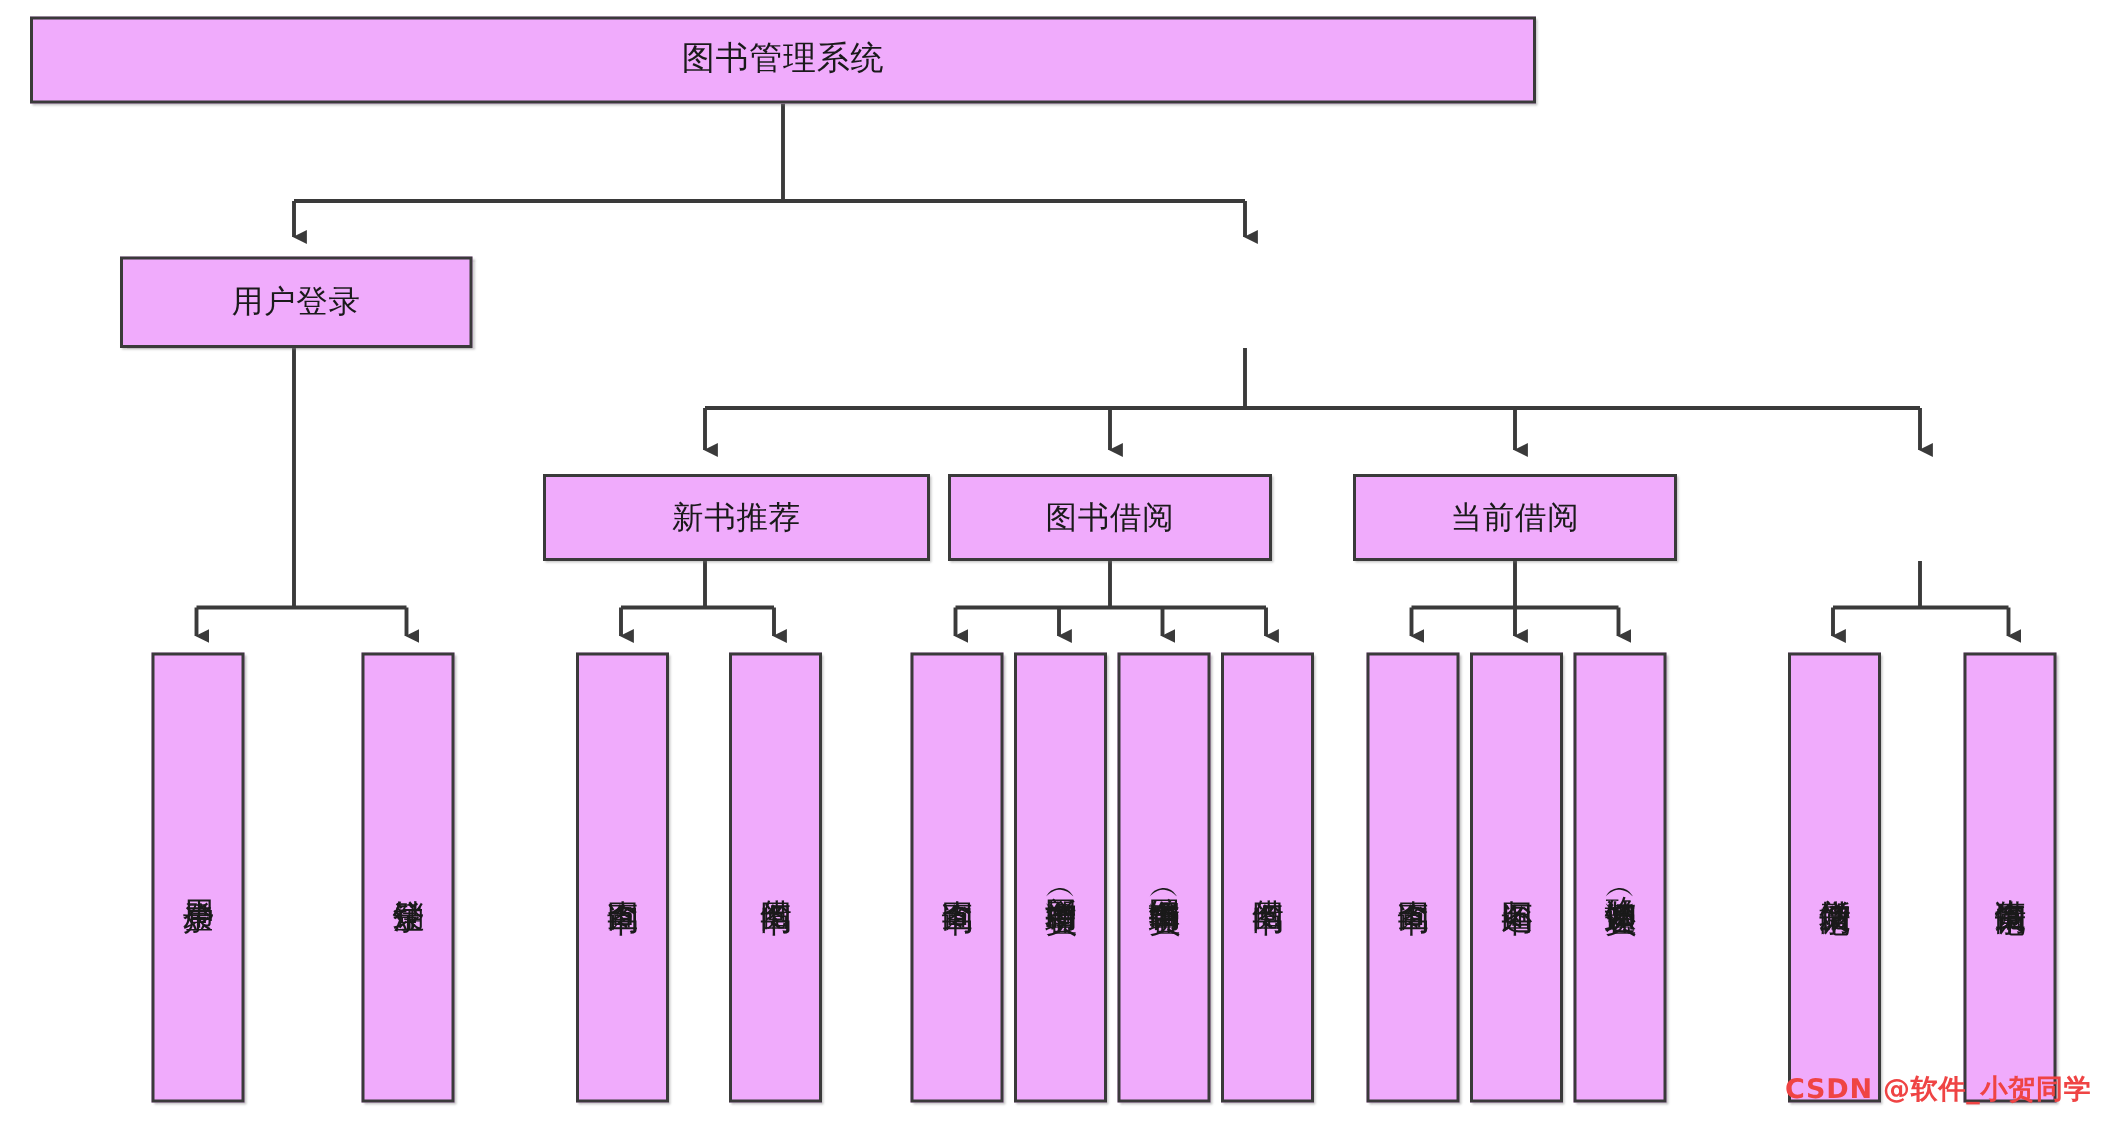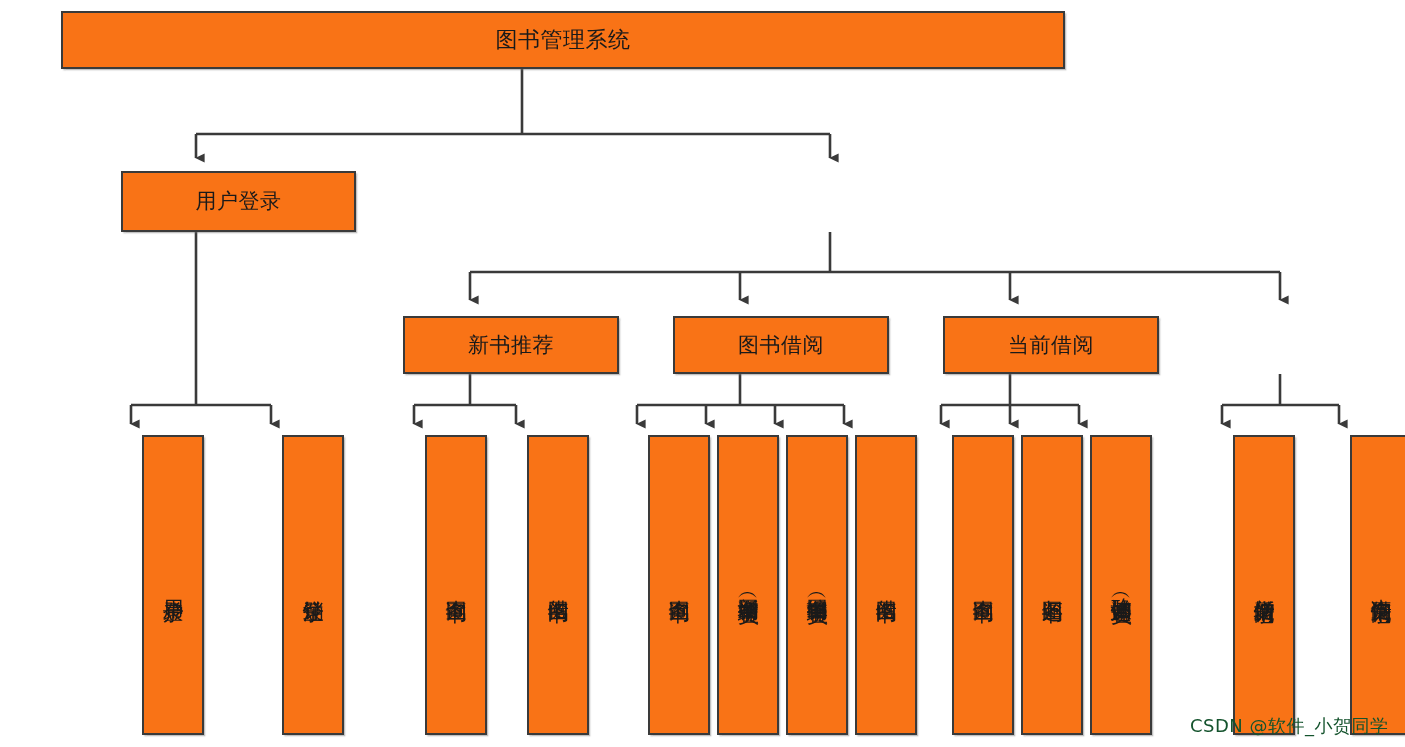--- a/index.html
+++ b/index.html
@@ -29,13 +29,12 @@
   .node {
     position: absolute;
     box-sizing: border-box;
-    background: #f97316;
+    background: #f0abfc;
     border: 2.5px solid #3a3a3a;
     display: flex;
     align-items: center;
     justify-content: center;
     box-shadow: 1.5px 1.5px 1.5px rgba(120,120,120,0.45);
-    margin-left: 41px;
   }
   .node .label {
     color: #1a1a1a;

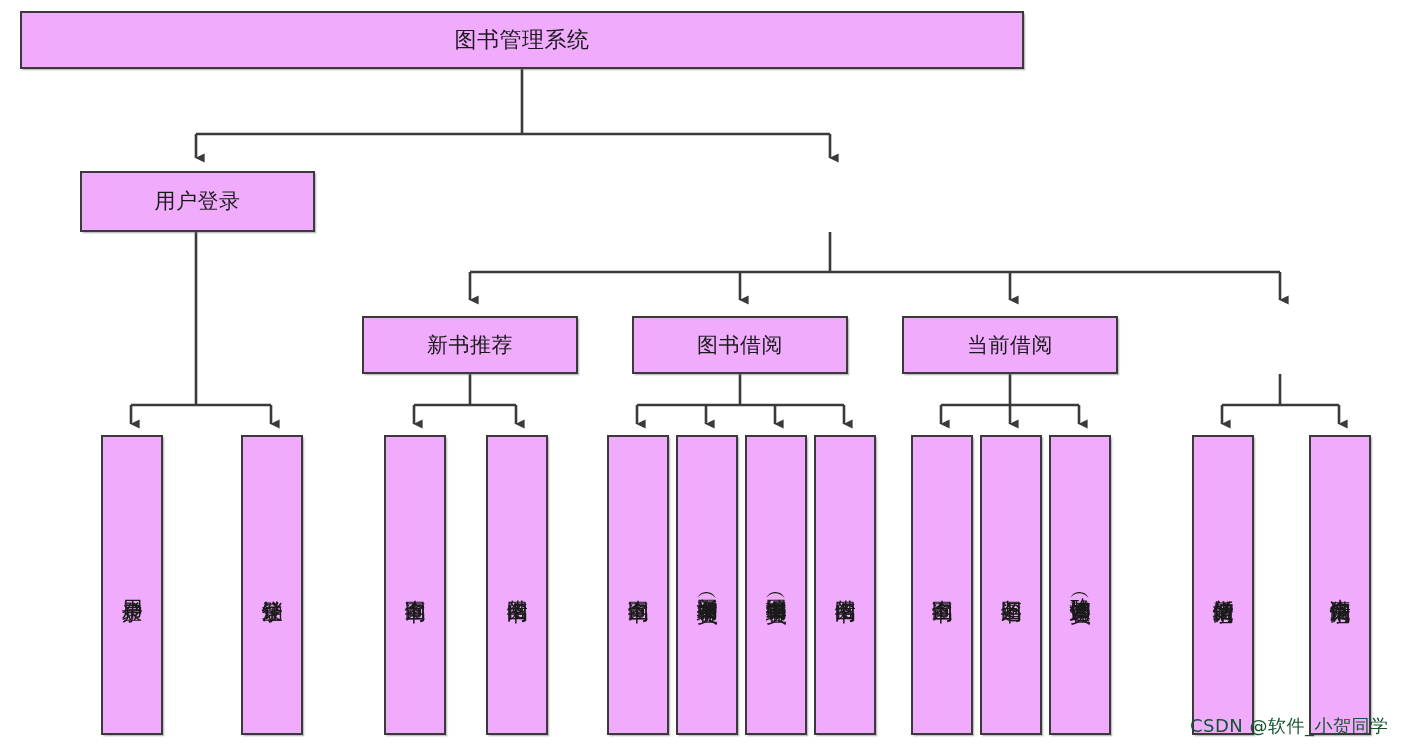--- a/index.html
+++ b/index.html
@@ -126,7 +126,7 @@
     <span class="label">用户登录</span>
   </div>
 
-  <div class="node" style="left:362px; top:316px; width:216px; height:58px;">
+  <div class="node" style="left:362px; top:316px; width:258px; height:58px;">
     <span class="label">新书推荐</span>
   </div>
   <div class="node" style="left:632px; top:316px; width:216px; height:58px;">

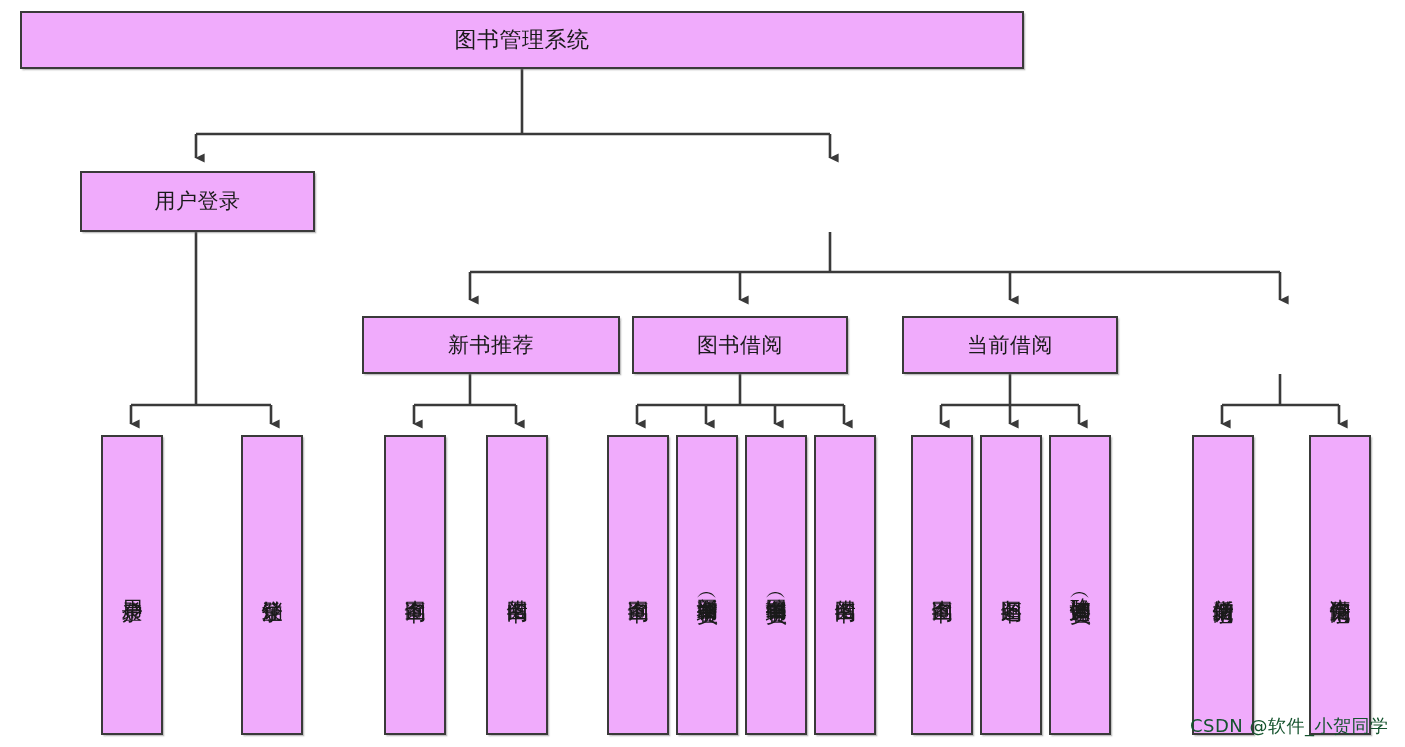--- a/index.html
+++ b/index.html
@@ -55,11 +55,12 @@
   .node.root .label { font-size: 22px; }
   .watermark {
     position: absolute;
-    color: #14532d;
+    color: #ef4444;
     font-size: 18px;
     letter-spacing: 0.5px;
     white-space: nowrap;
     user-select: none;
+    font-weight: bold;
   }
 </style>
 </head>

